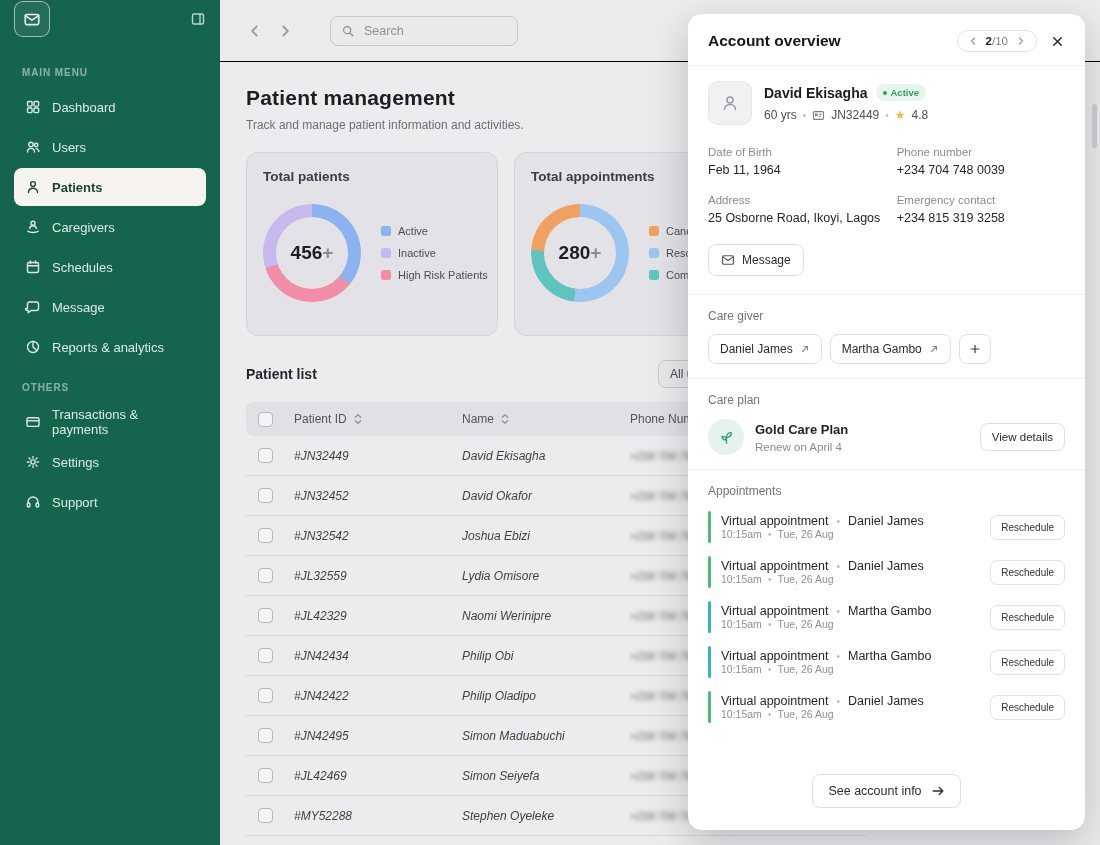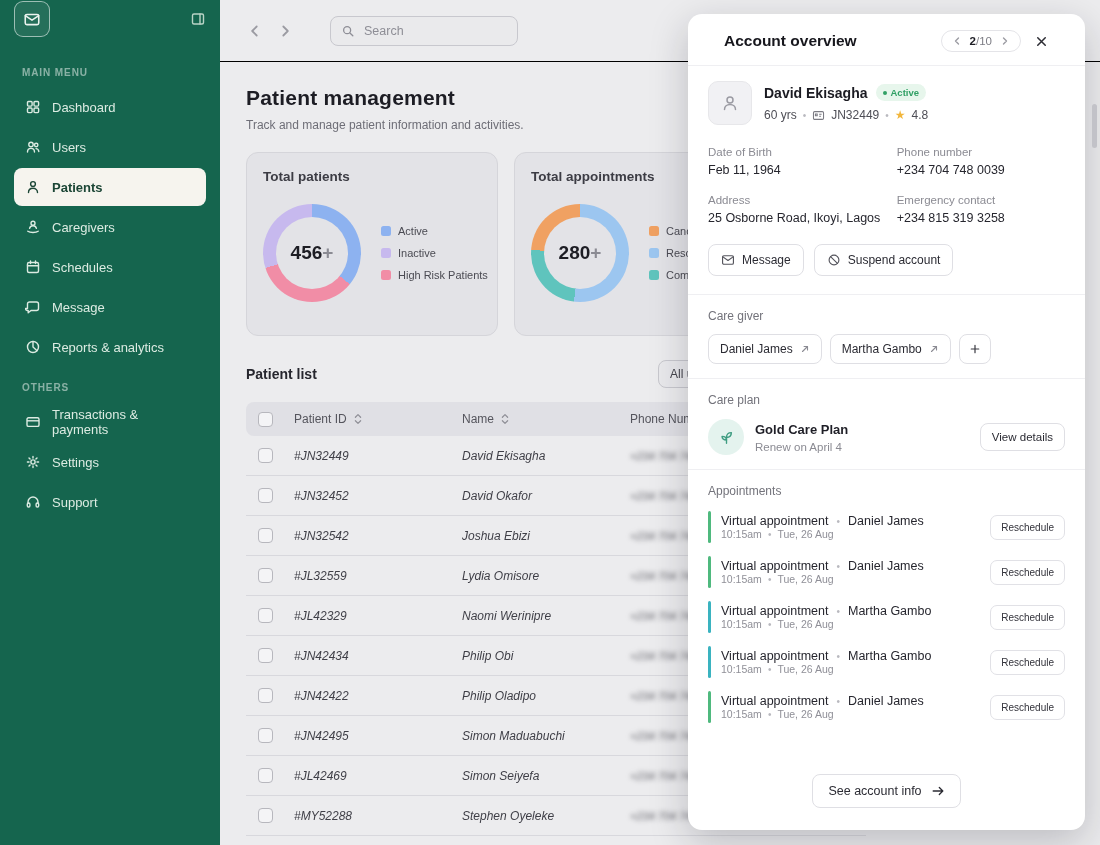--- a/index.html
+++ b/index.html
@@ -60,7 +60,7 @@
 
   
   .panel { position:absolute; left:688px; top:14px; width:397px; bottom:15px; background:#fff; border-radius:14px; box-shadow:0 12px 38px rgba(25,25,35,.22); display:flex; flex-direction:column; z-index:10; overflow:hidden; }
-  .p-head { display:flex; align-items:center; padding:16px 36px 13px; border-bottom:1px solid #efeff2; }
+  .p-head { display:flex; align-items:center; padding:16px 20px 13px; border-bottom:1px solid #efeff2; }
   .p-head h2 { margin:0; font-size:15.5px; font-weight:700; color:#17171d; flex:1; }
   .pager { display:flex; align-items:center; gap:7px; border:1px solid #e4e4e8; border-radius:15px; padding:4px 9px; font-size:11.5px; color:#7d7d85; }
   .pager b { color:#1d1d24; font-weight:700; }

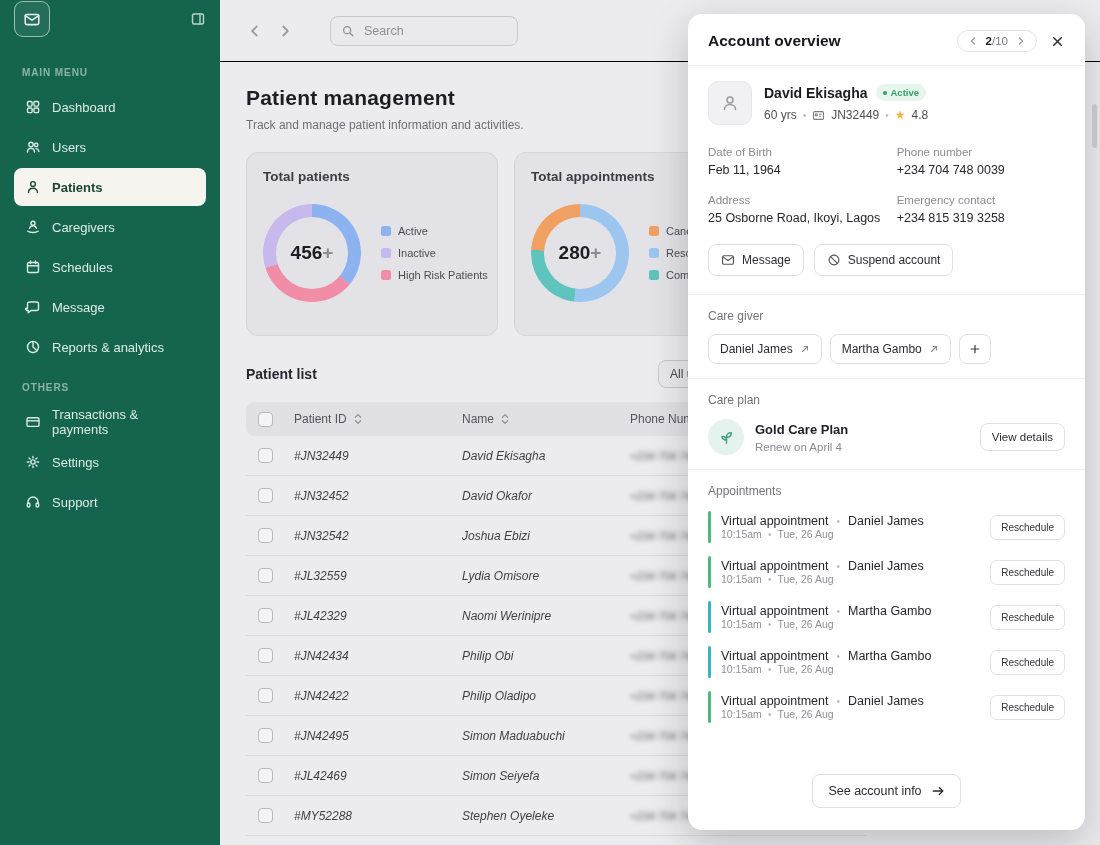--- a/index.html
+++ b/index.html
@@ -526,15 +526,6 @@
           </span>
         <span>Message</span>
       </button>
-      <button class="btn">
-        <span style="display:flex;">
-            <svg width="14" height="14" viewBox="0 0 16 16" fill="none" stroke="currentColor" stroke-width="1.3" stroke-linecap="round">
-              <circle cx="8" cy="8" r="5.6"></circle>
-              <path d="M4.1 4.1l7.8 7.8"></path>
-            </svg>
-          </span>
-        <span>Suspend account</span>
-      </button>
     </div>
 
     <div class="p-sec">

